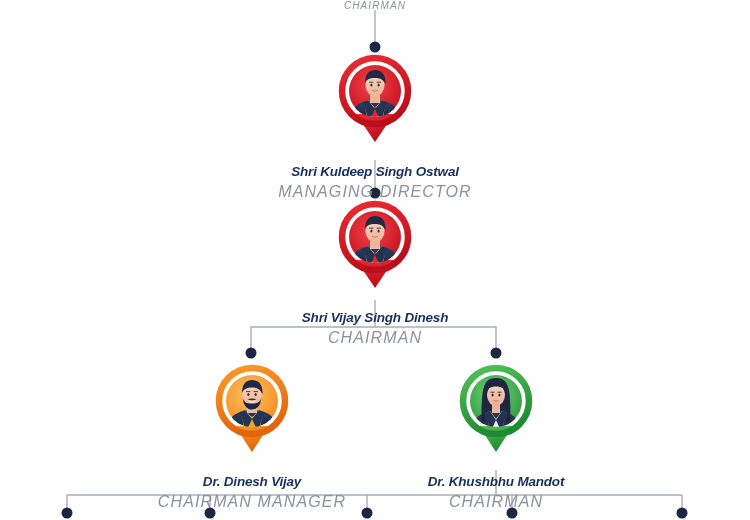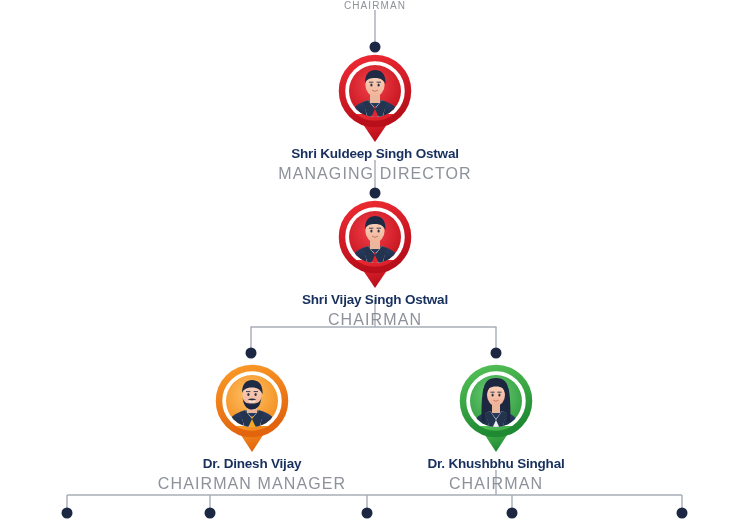--- a/index.html
+++ b/index.html
@@ -10,7 +10,7 @@
     overflow:hidden;
     position:relative;
   }
-  #chart-root{position:absolute;left:0;top:0;width:660px;height:520px;}
+  #chart-root{position:absolute;left:0;top:0;width:660px;height:520px;font-style:italic;}
 
   
   #lines{position:absolute;left:0;top:0;width:750px;height:520px;}

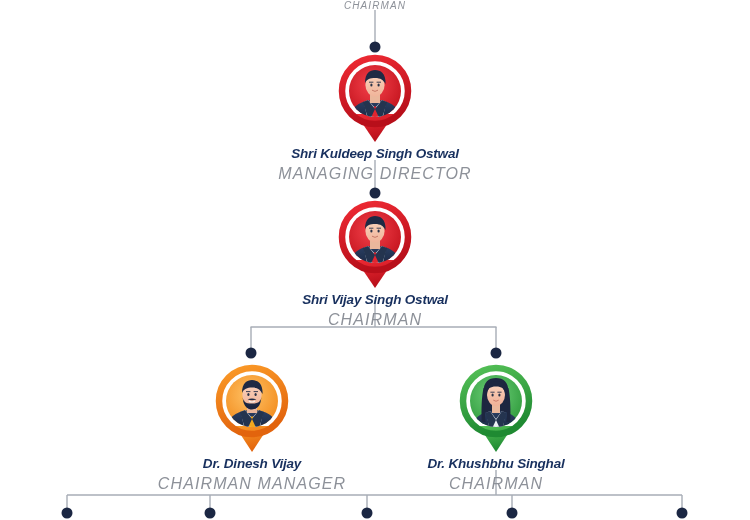--- a/index.html
+++ b/index.html
@@ -34,7 +34,7 @@
     font-weight:bold;
     color:#18305e;
     letter-spacing:-0.2px;
-    margin-top:2px;
+    margin-top:20px;
     white-space:nowrap;
   }
   .node-title{

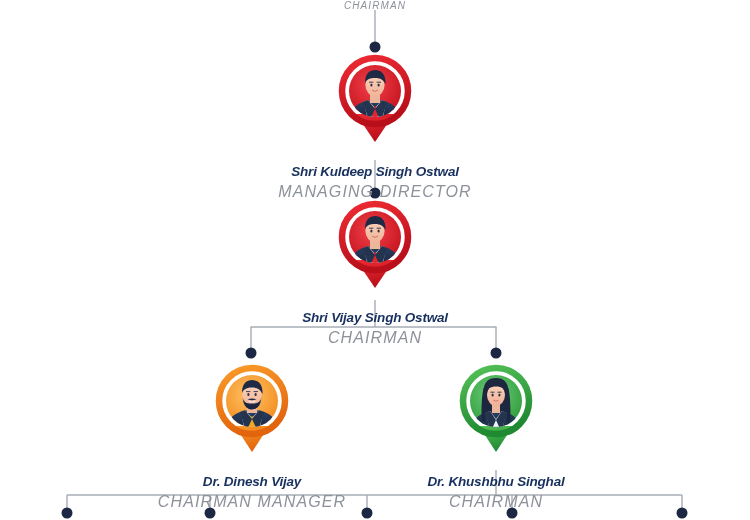--- a/index.html
+++ b/index.html
@@ -210,7 +210,7 @@
         </g>
       </svg>
     </div>
-    <div class="node-name">Shri Vijay Singh Ostwal</div>
+    <div class="node-name">Shri Vijay Singh Dinesh</div>
     <div class="node-title">CHAIRMAN</div>
   </div>
 

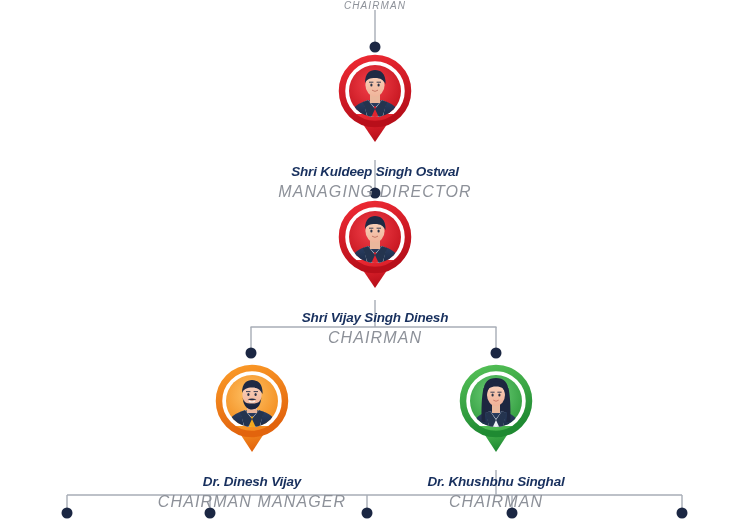--- a/index.html
+++ b/index.html
@@ -324,7 +324,7 @@
         </g>
       </svg>
     </div>
-    <div class="node-name">Dr. Khushbhu Singhal</div>
+    <div class="node-name">Dr. Khushbhu Mandot</div>
     <div class="node-title">CHAIRMAN</div>
   </div>
 

